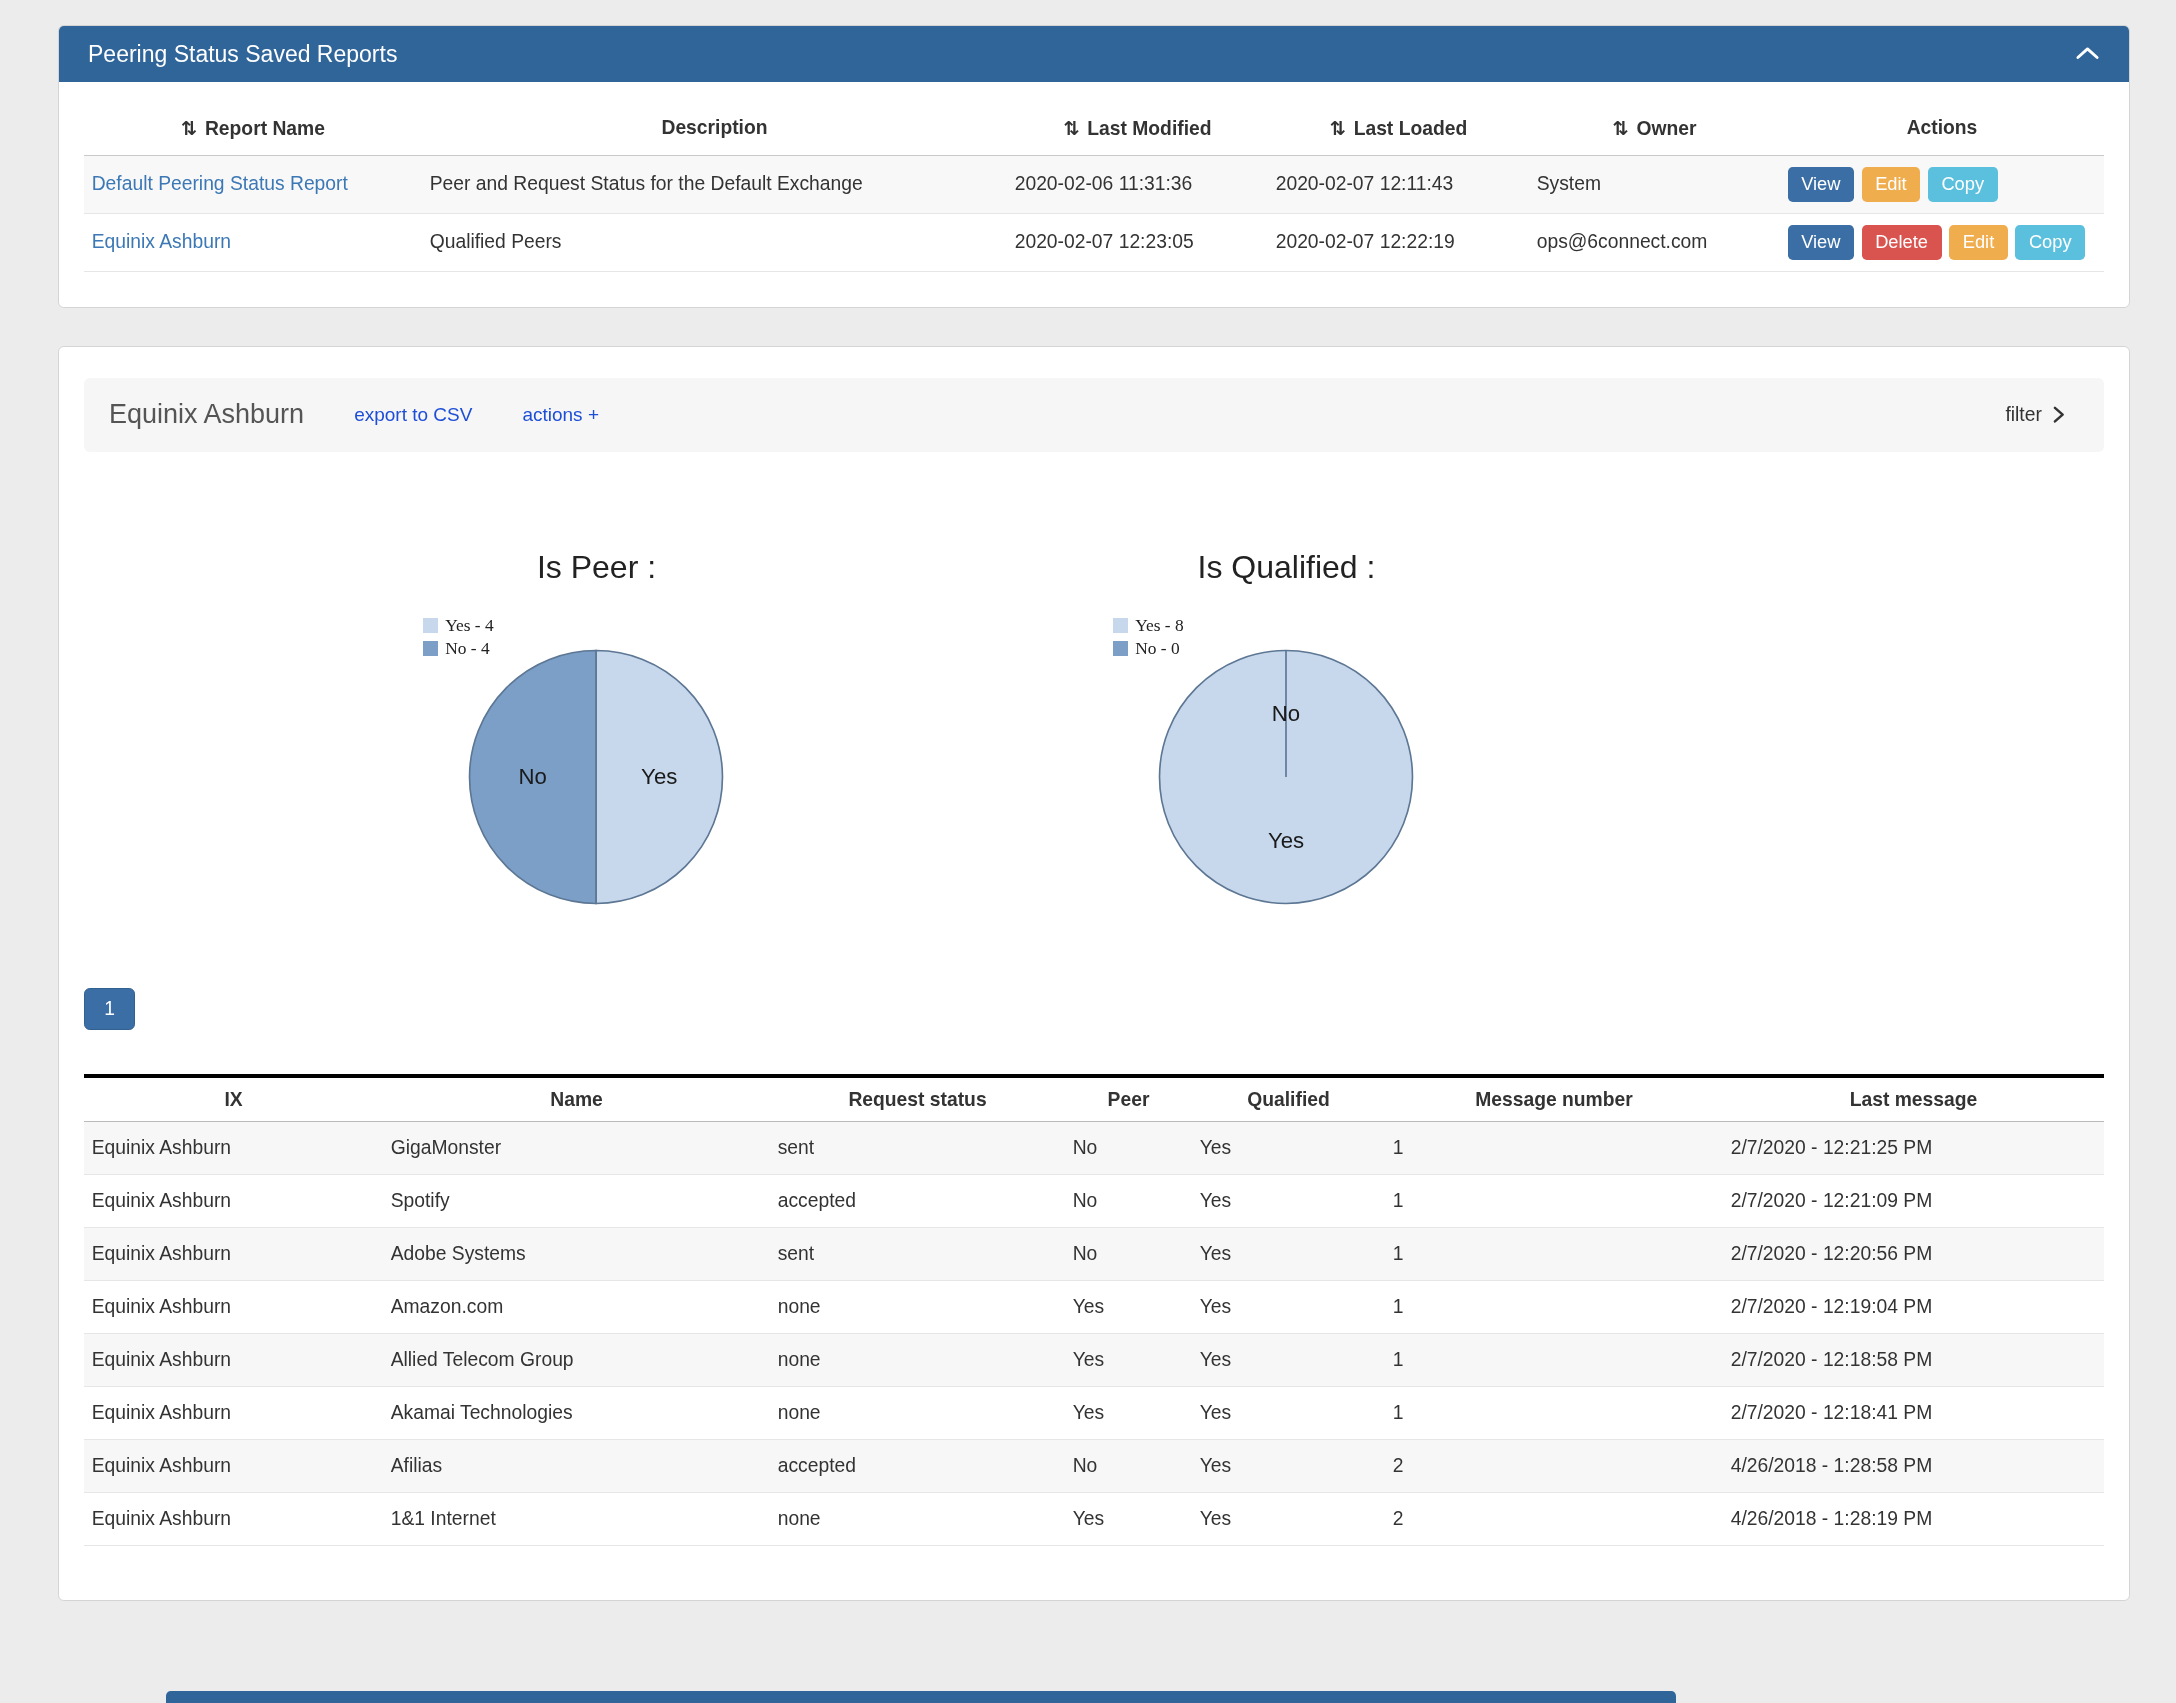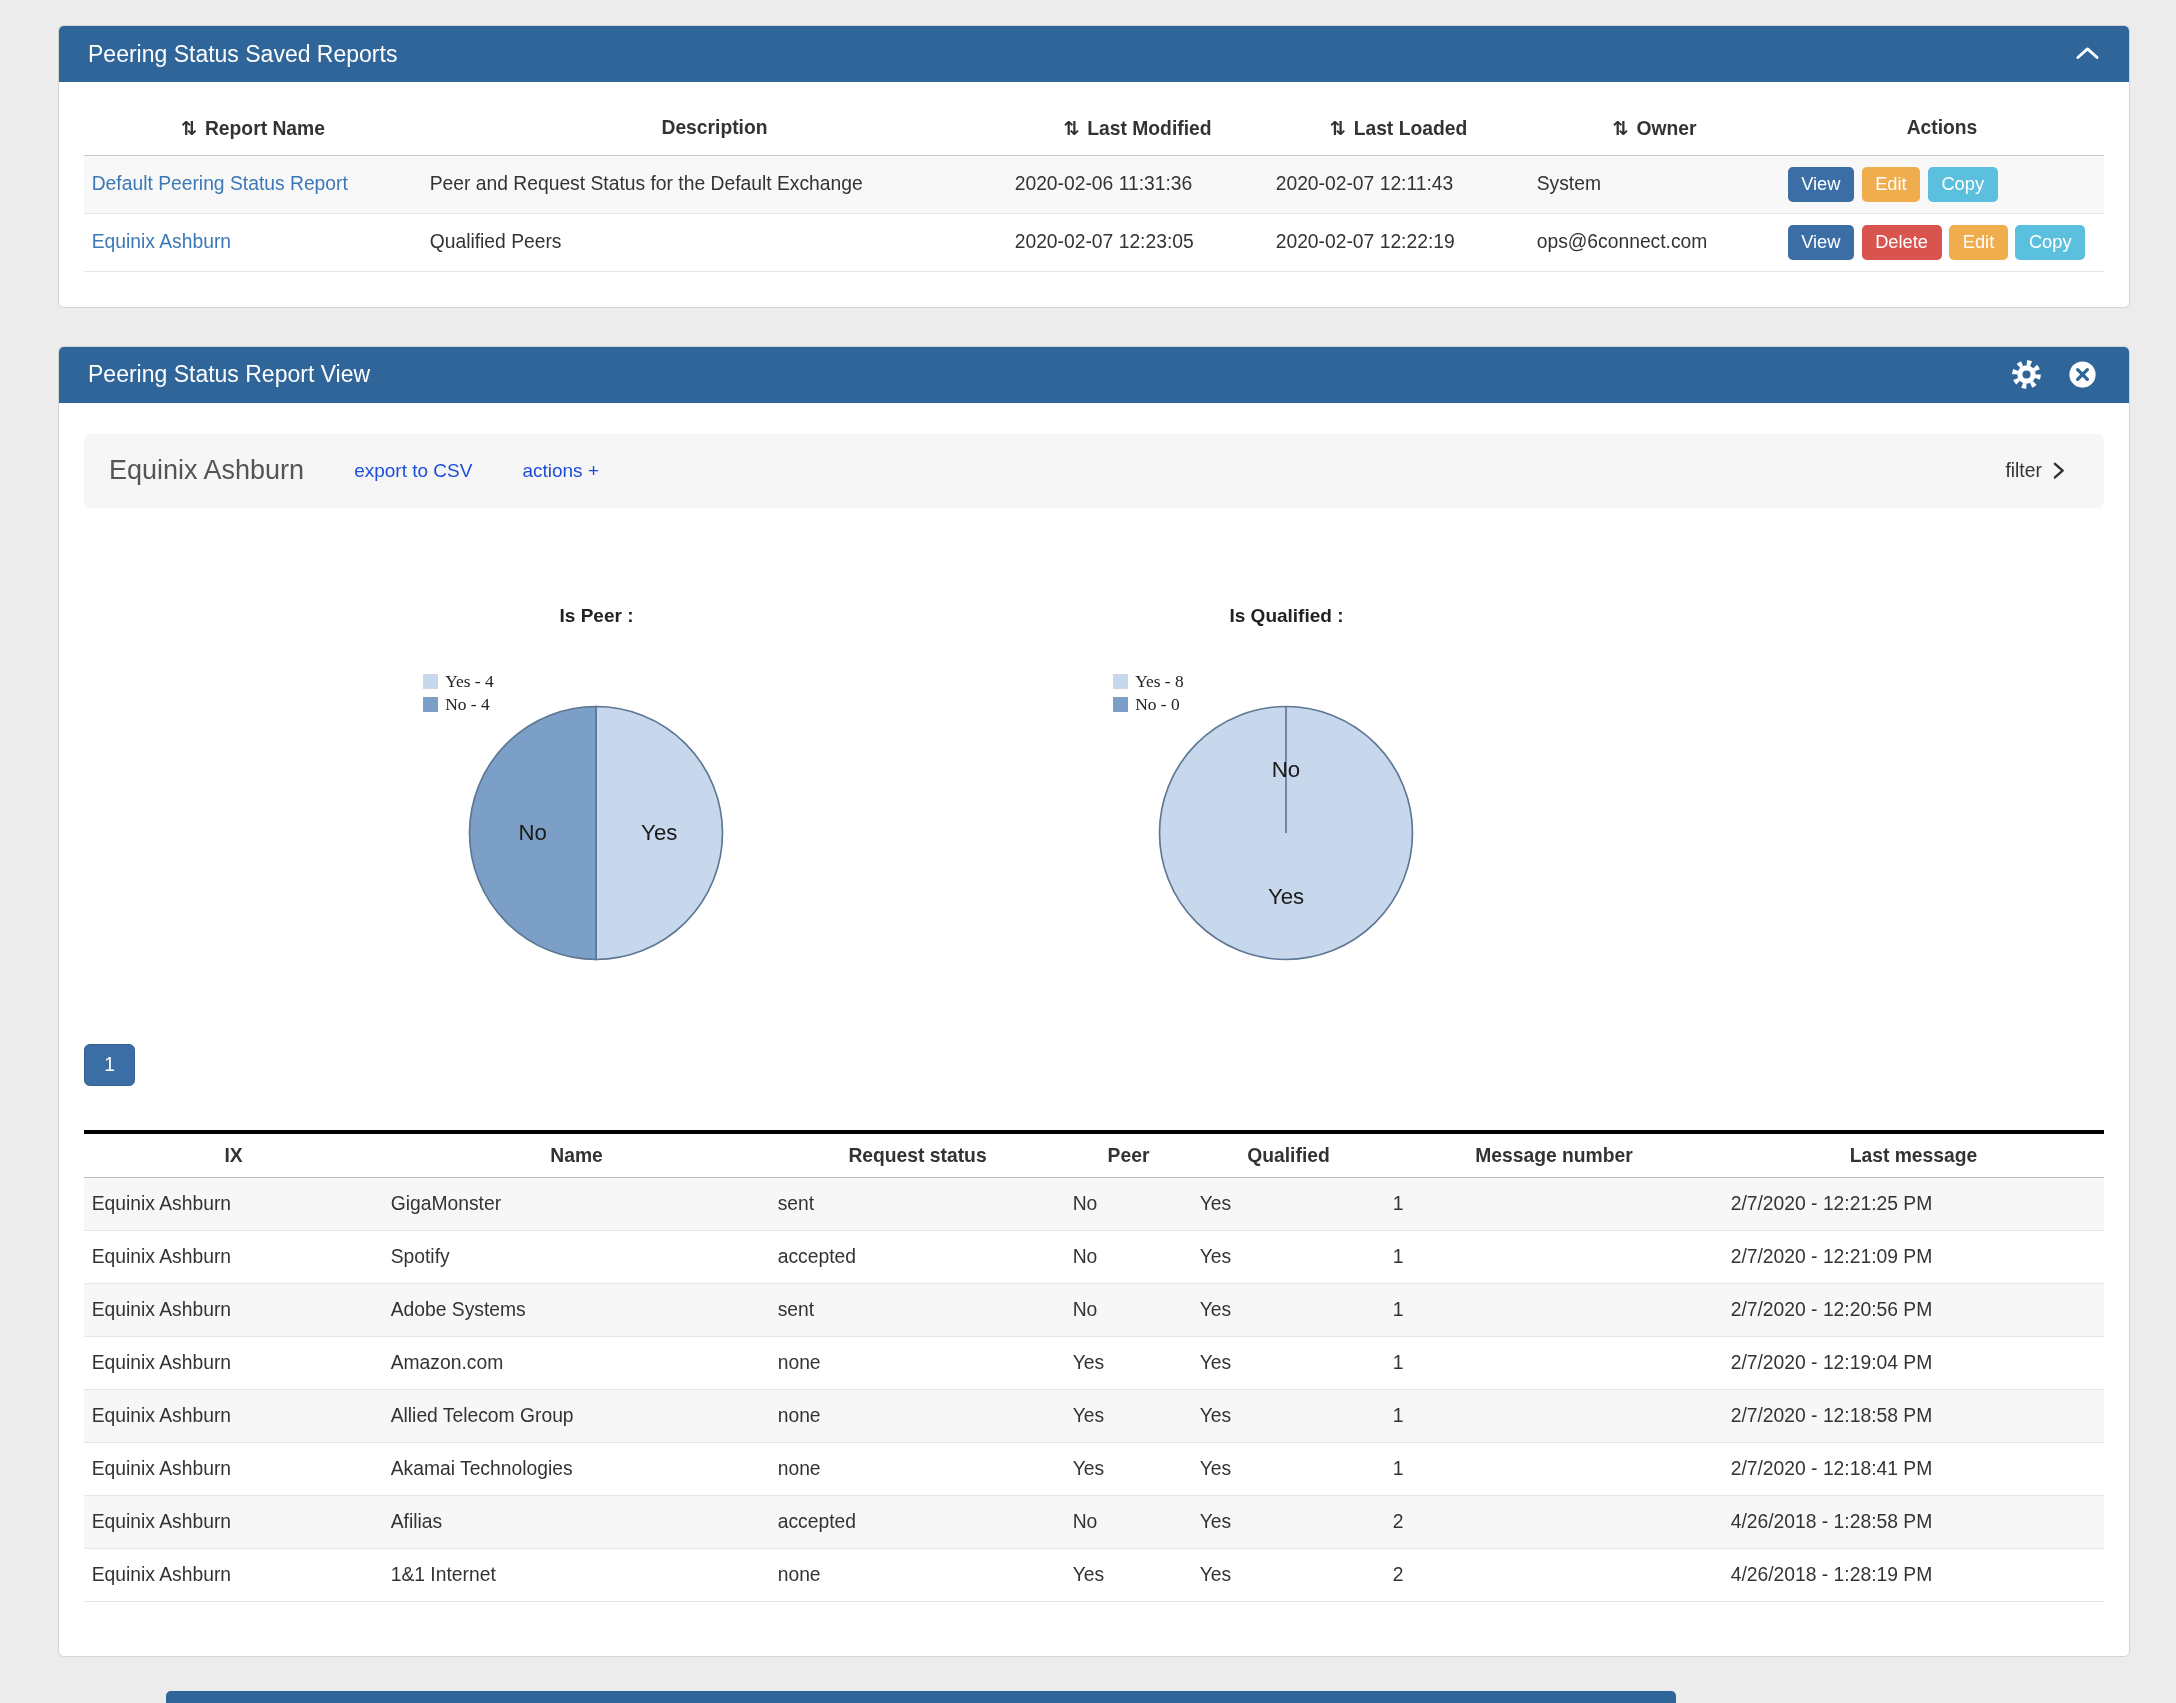--- a/index.html
+++ b/index.html
@@ -141,24 +141,6 @@
   </section>
 
   <section class="panel panel2">
-    <header class="panel-head">
-      <span>Peering Status Report View</span>
-      <span class="head-icons">
-        <span class="head-icon">
-          <svg width="35" height="35" viewBox="0 0 36 36">
-            <circle cx="18" cy="18" r="12" fill="none" stroke="#ffffff" stroke-width="5.5" stroke-dasharray="4.4 5.03"></circle>
-            <circle cx="18" cy="18" r="9.5" fill="#ffffff"></circle>
-            <circle cx="18" cy="18" r="4.2" fill="#30659a"></circle>
-          </svg>
-        </span>
-        <span class="head-icon">
-          <svg width="35" height="35" viewBox="0 0 36 36">
-            <circle cx="18" cy="18" r="13.5" fill="#ffffff"></circle>
-            <path d="M13 13 L23 23 M23 13 L13 23" stroke="#30659a" stroke-width="3.4" stroke-linecap="round"></path>
-          </svg>
-        </span>
-      </span>
-    </header>
 
     <div class="panel-body2">
 

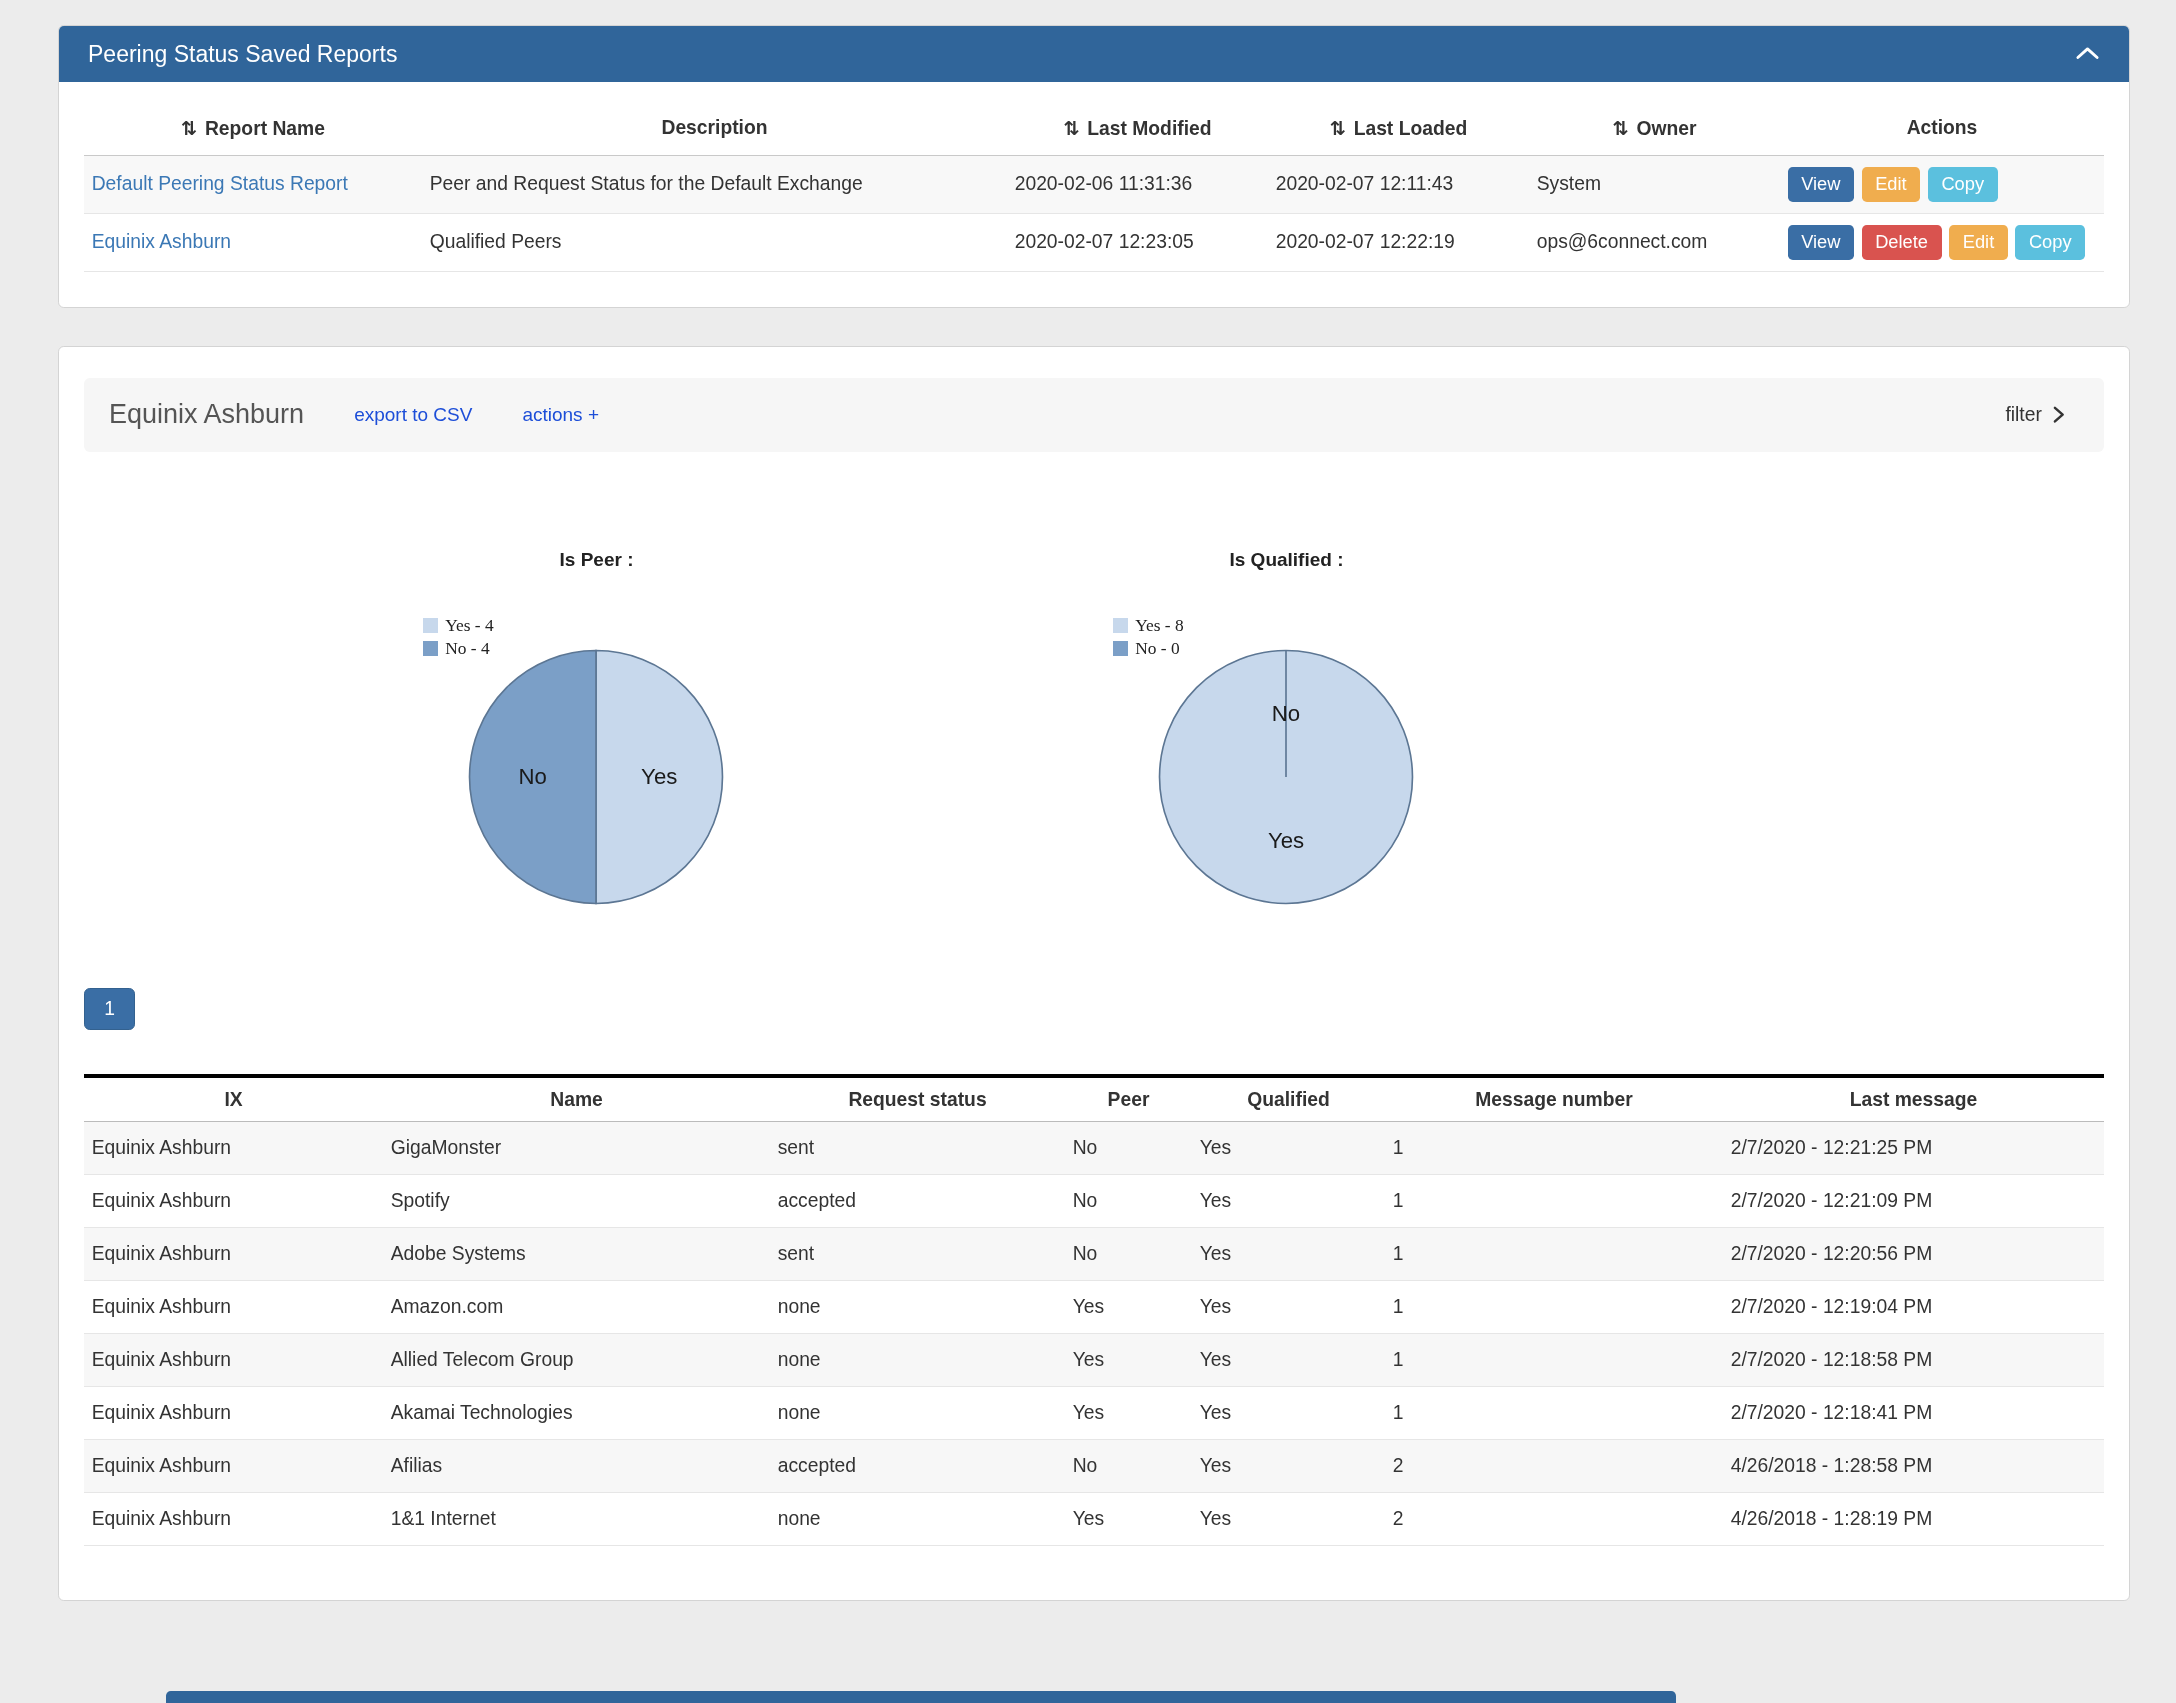--- a/index.html
+++ b/index.html
@@ -59,7 +59,7 @@
   .chart-block { position:absolute; top:0; width:599px; height:536px; }
   #chart-0 { left:213px; }
   #chart-1 { left:903px; }
-  .chart-title { position:absolute; top:97px; width:100%; text-align:center; font-size:19px; font-weight:700; color:#222; }
+  .chart-title { position:absolute; top:97px; width:100%; text-align:center; font-size:32px; font-weight:400; color:#222; }
   .chart-legend { position:absolute; top:162px; left:126px; font-size:17.4px; color:#222;font-family:Liberation Serif, serif; }
   .legend-row { display:flex; align-items:center; height:23px; }
   .legend-swatch { width:15.4px; height:15.4px; margin-right:6.8px; display:inline-block; }

